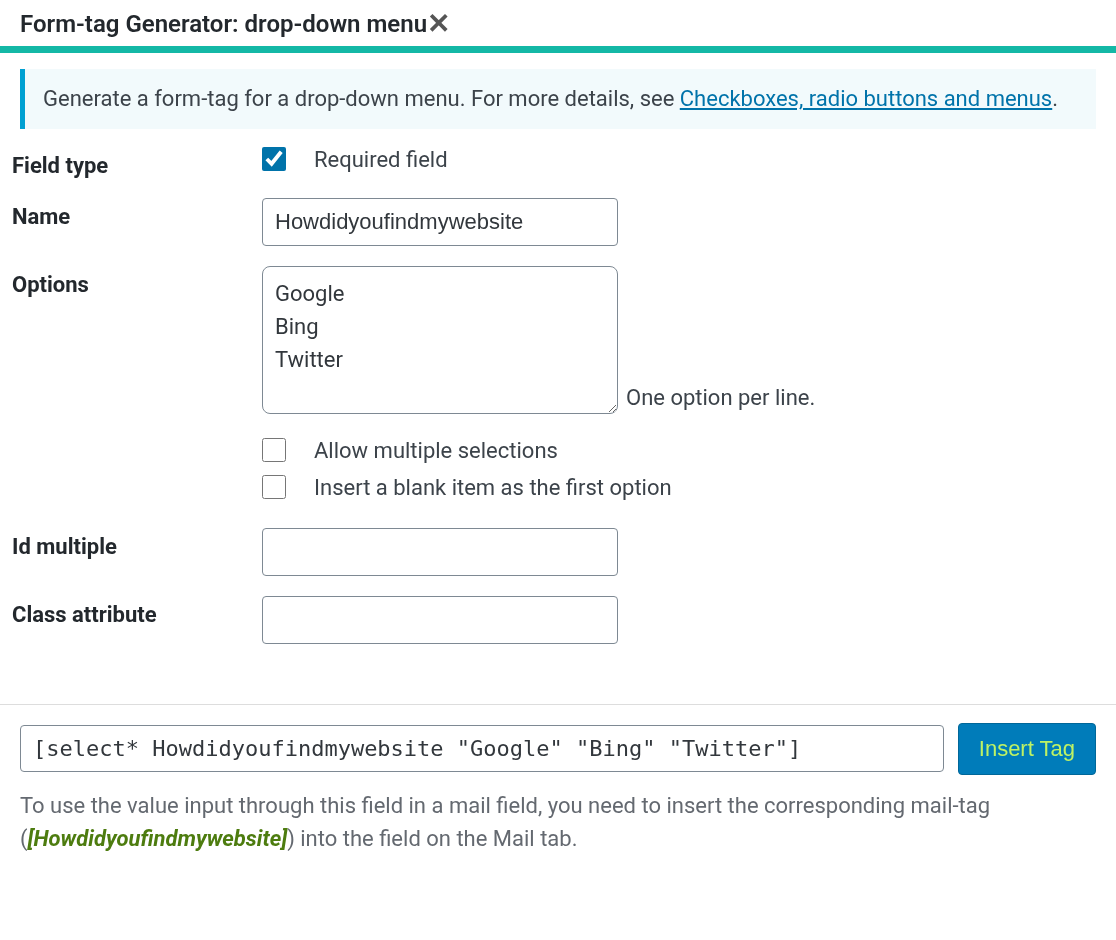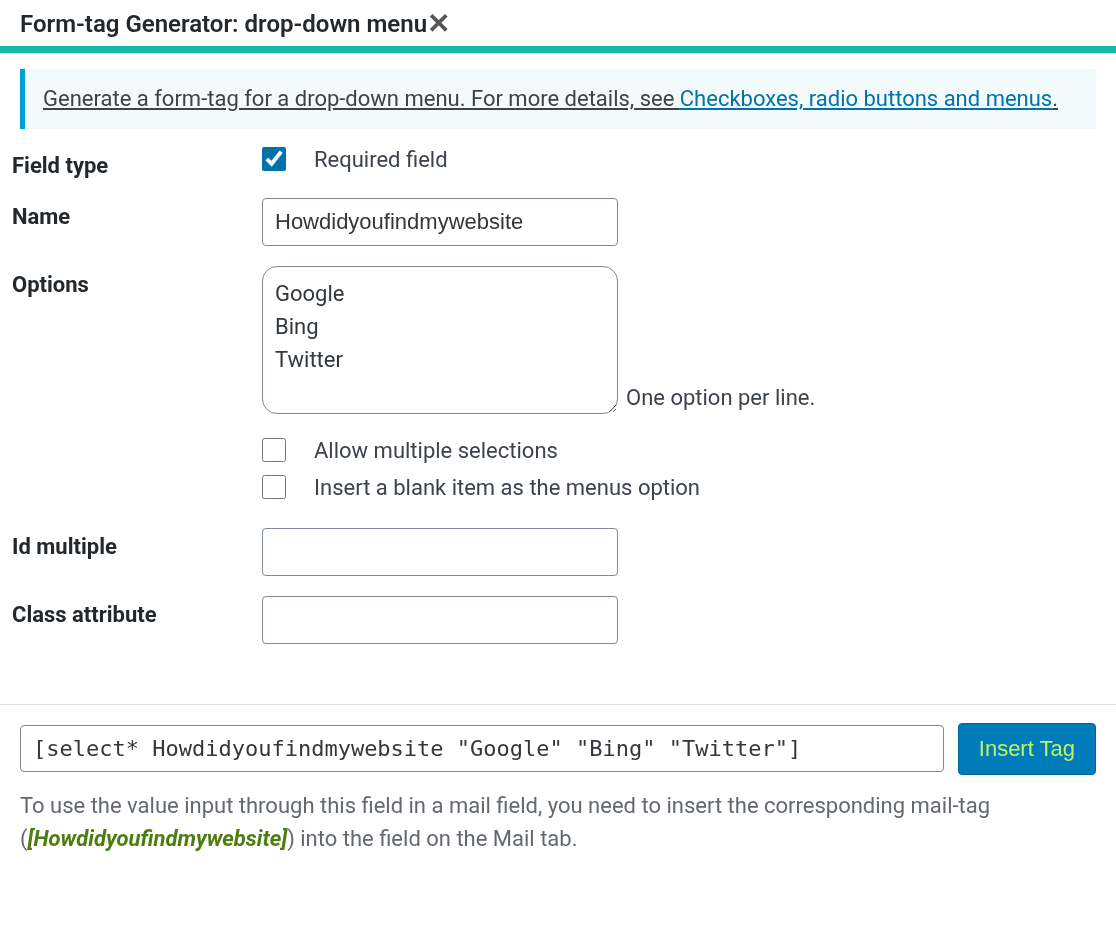--- a/index.html
+++ b/index.html
@@ -41,7 +41,6 @@
       color: #3c434a;
       font-size: 22px;
       line-height: 1.45;
-      text-decoration: underline;
     }
     .info-banner a {
       color: #0073aa;

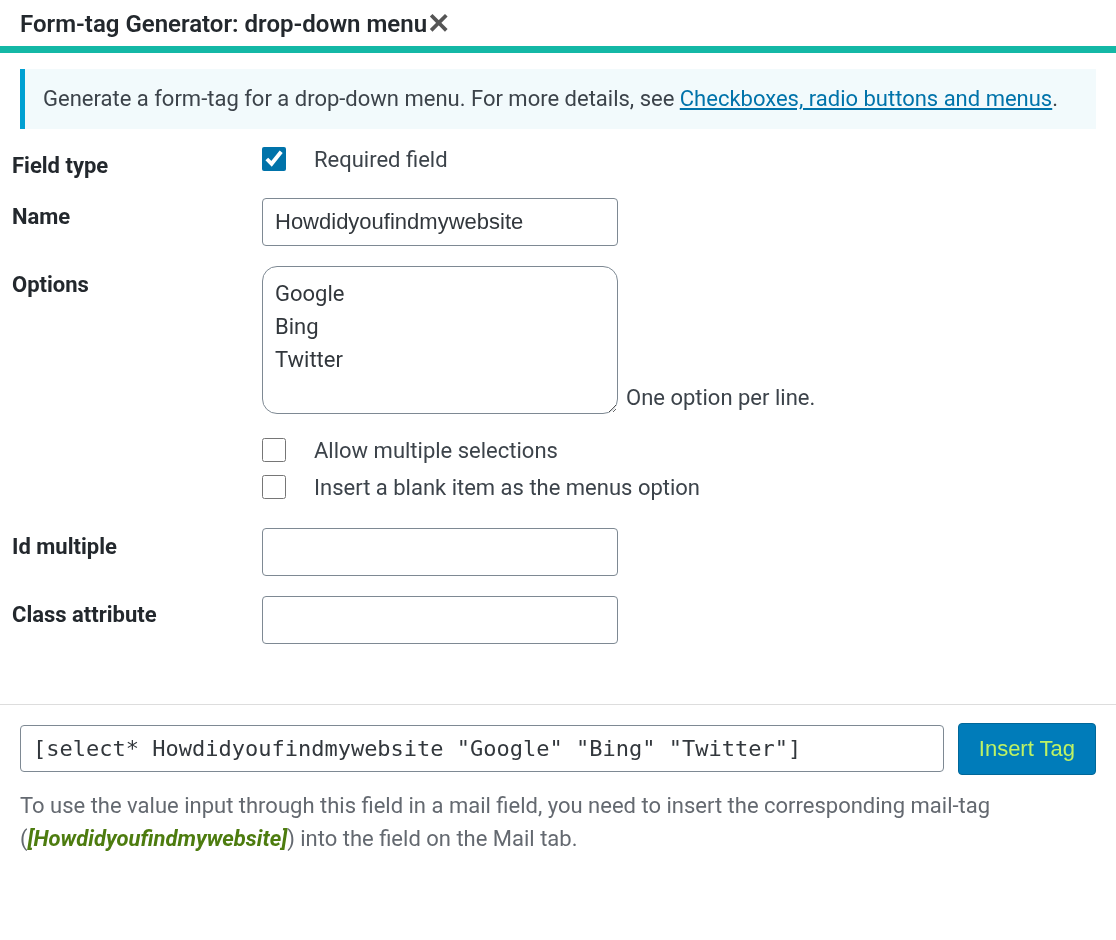--- a/index.html
+++ b/index.html
@@ -103,7 +103,7 @@
       padding: 10px 12px;
       font-size: 22px;
       border: 1px solid #7e8993;
-      border-radius: 15px;
+      border-radius: 8px;
       color: #32373c;
       background: #fff;
       resize: both;

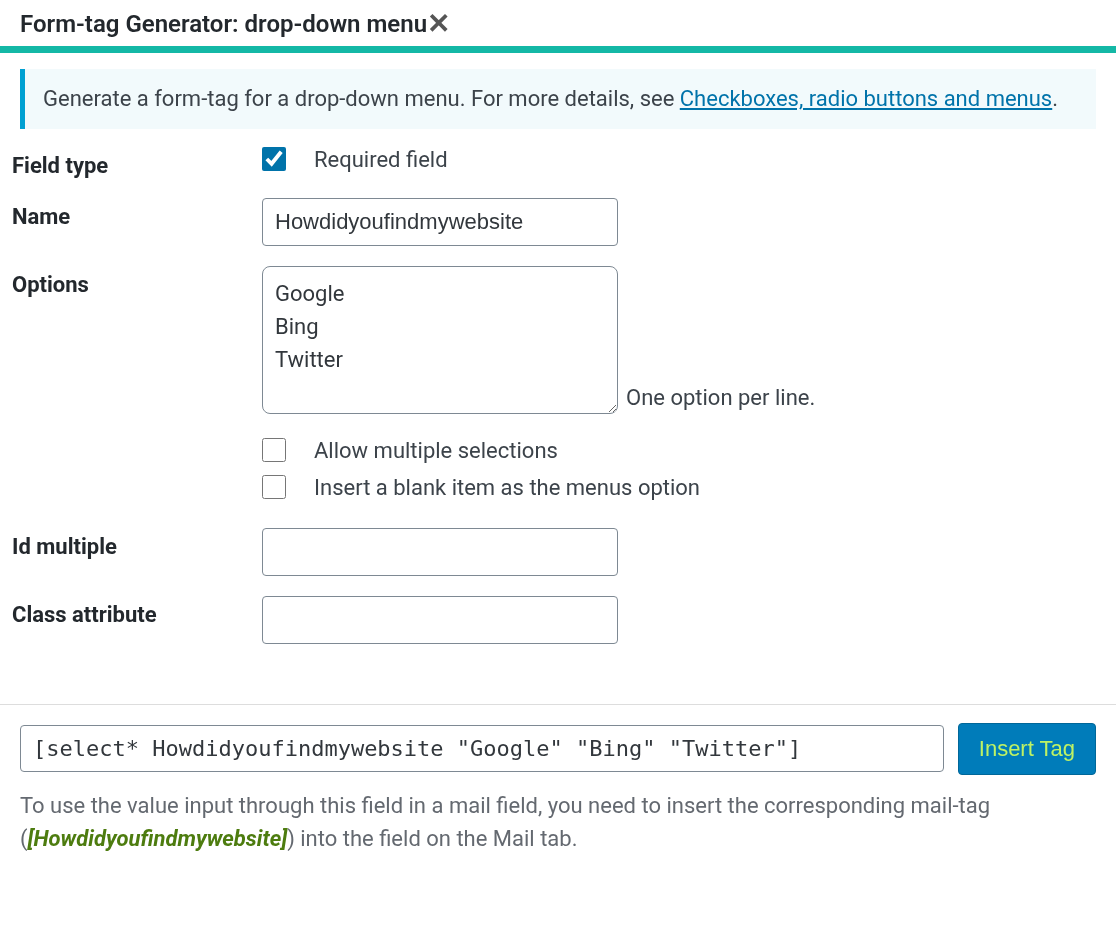--- a/index.html
+++ b/index.html
@@ -214,7 +214,7 @@
       </label>
       <label class="checkbox-wrap">
         <input type="checkbox" id="cb-blank" style="">
-        <span class="checkbox-label">Insert a blank item as the menus option</span>
+        <span class="checkbox-label">Insert a blank item as the first option</span>
       </label>
     </div>
   </div>

